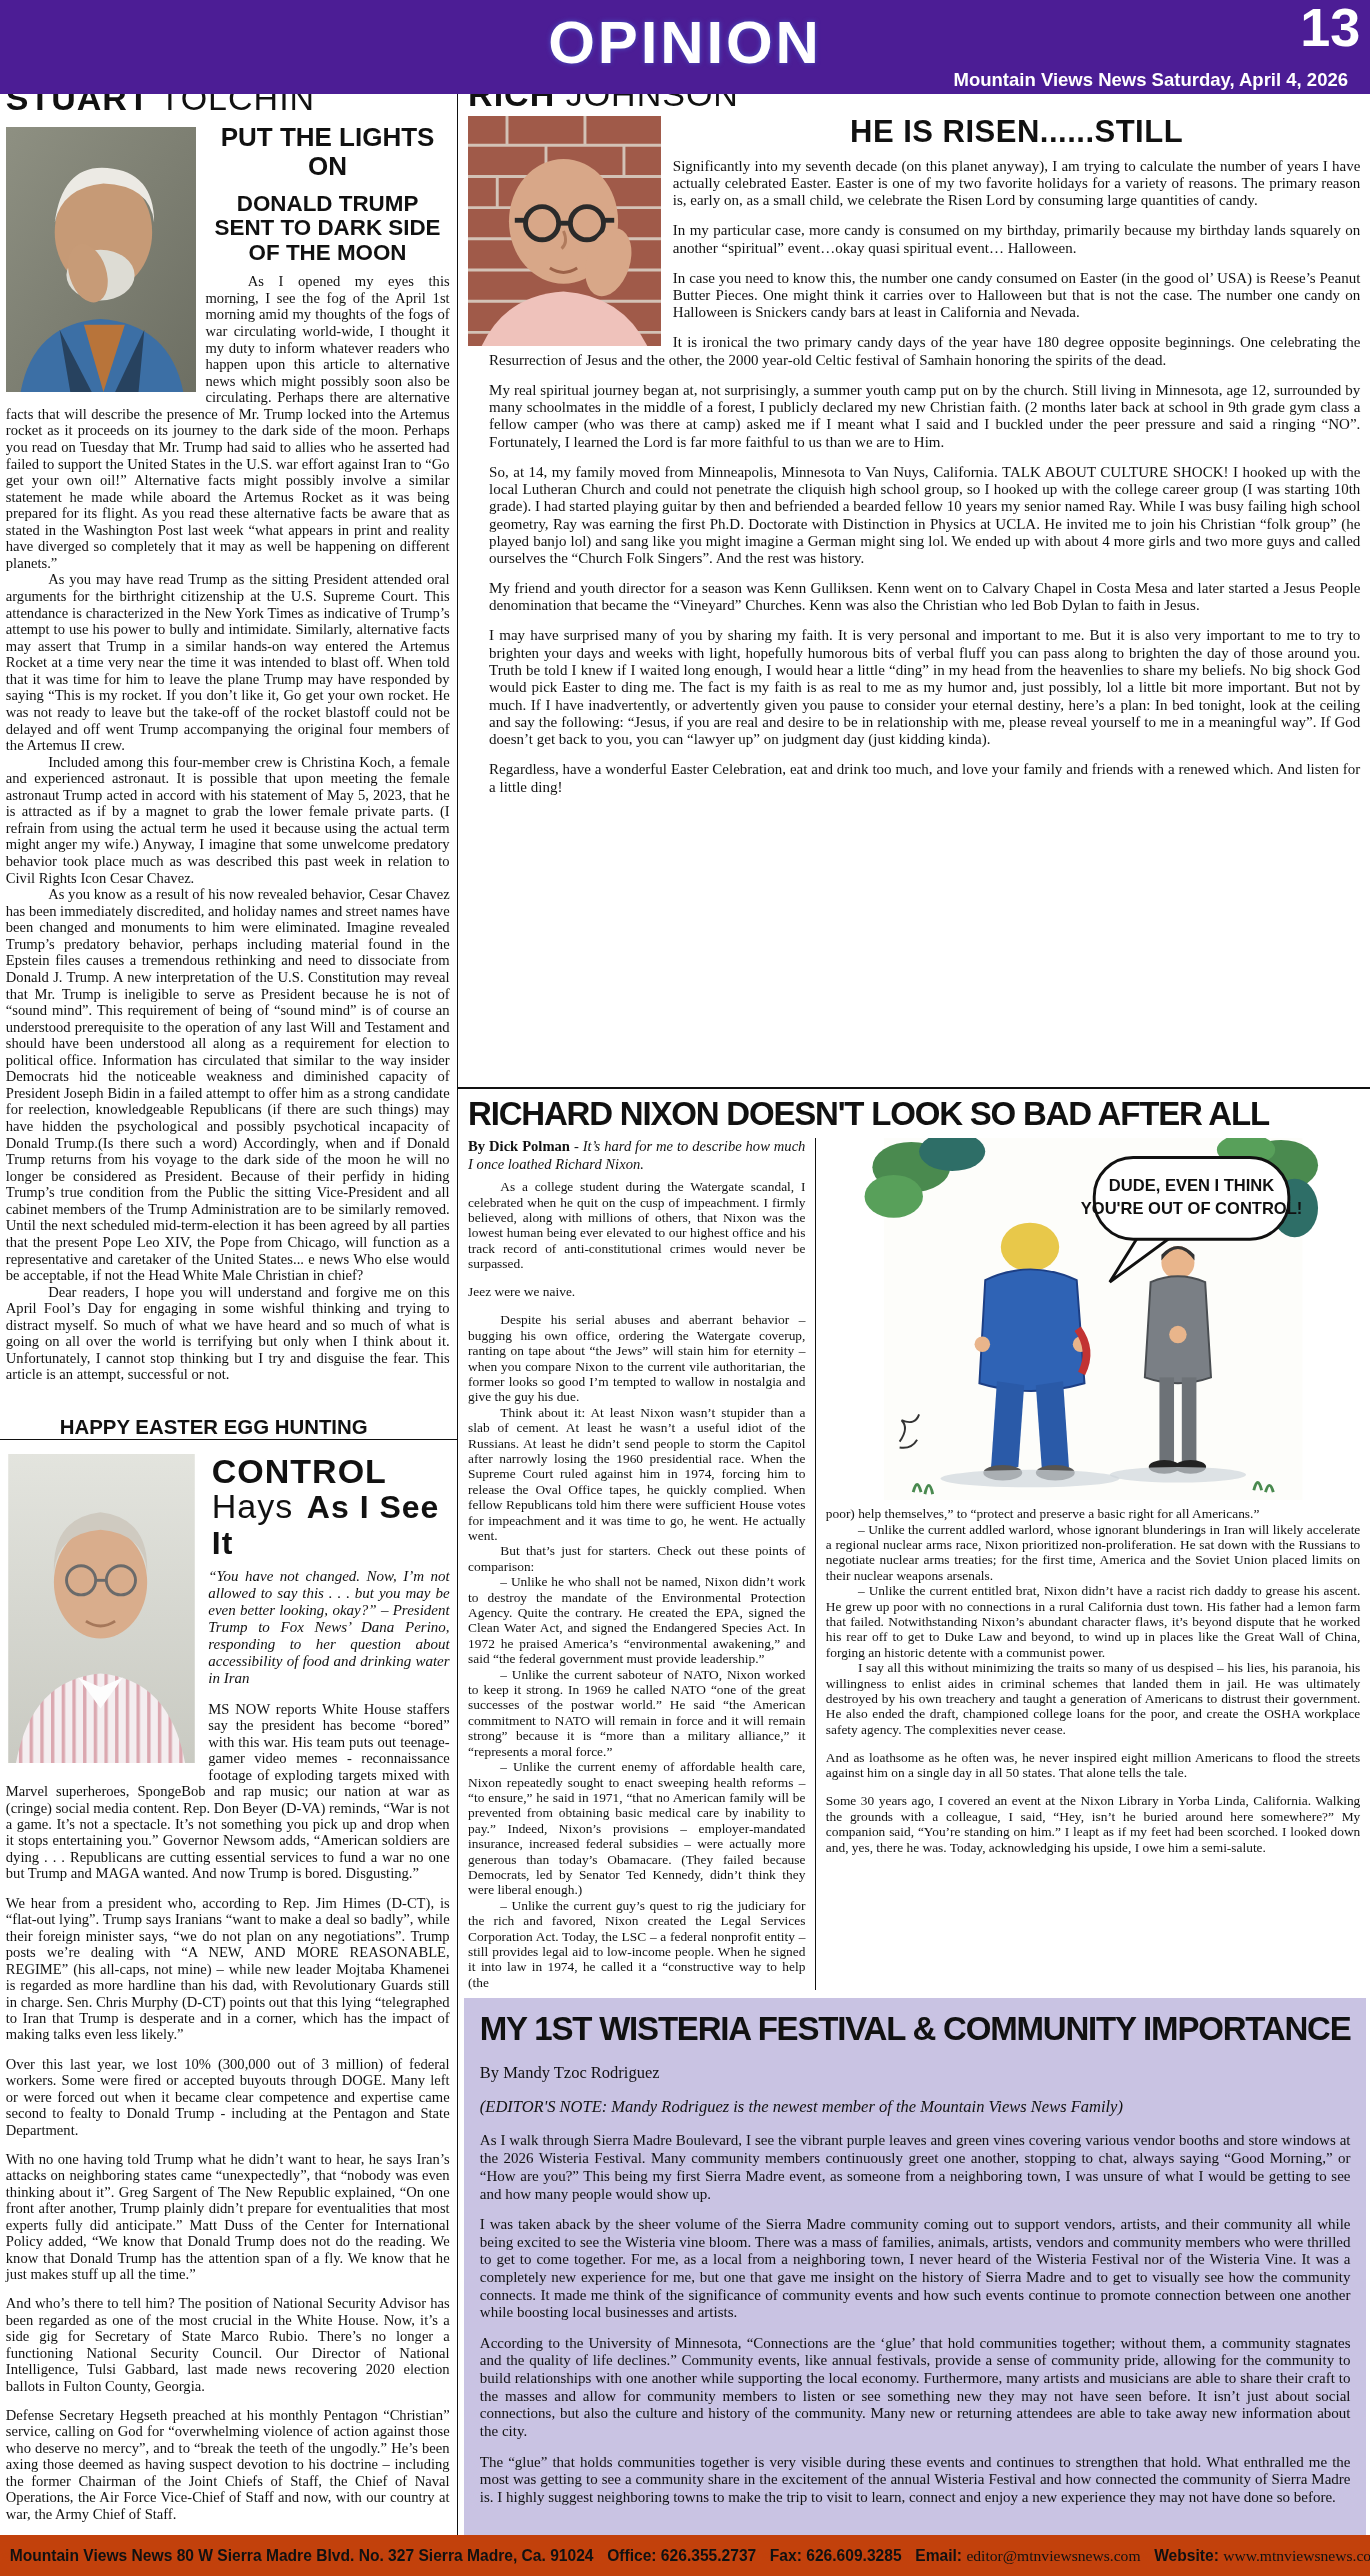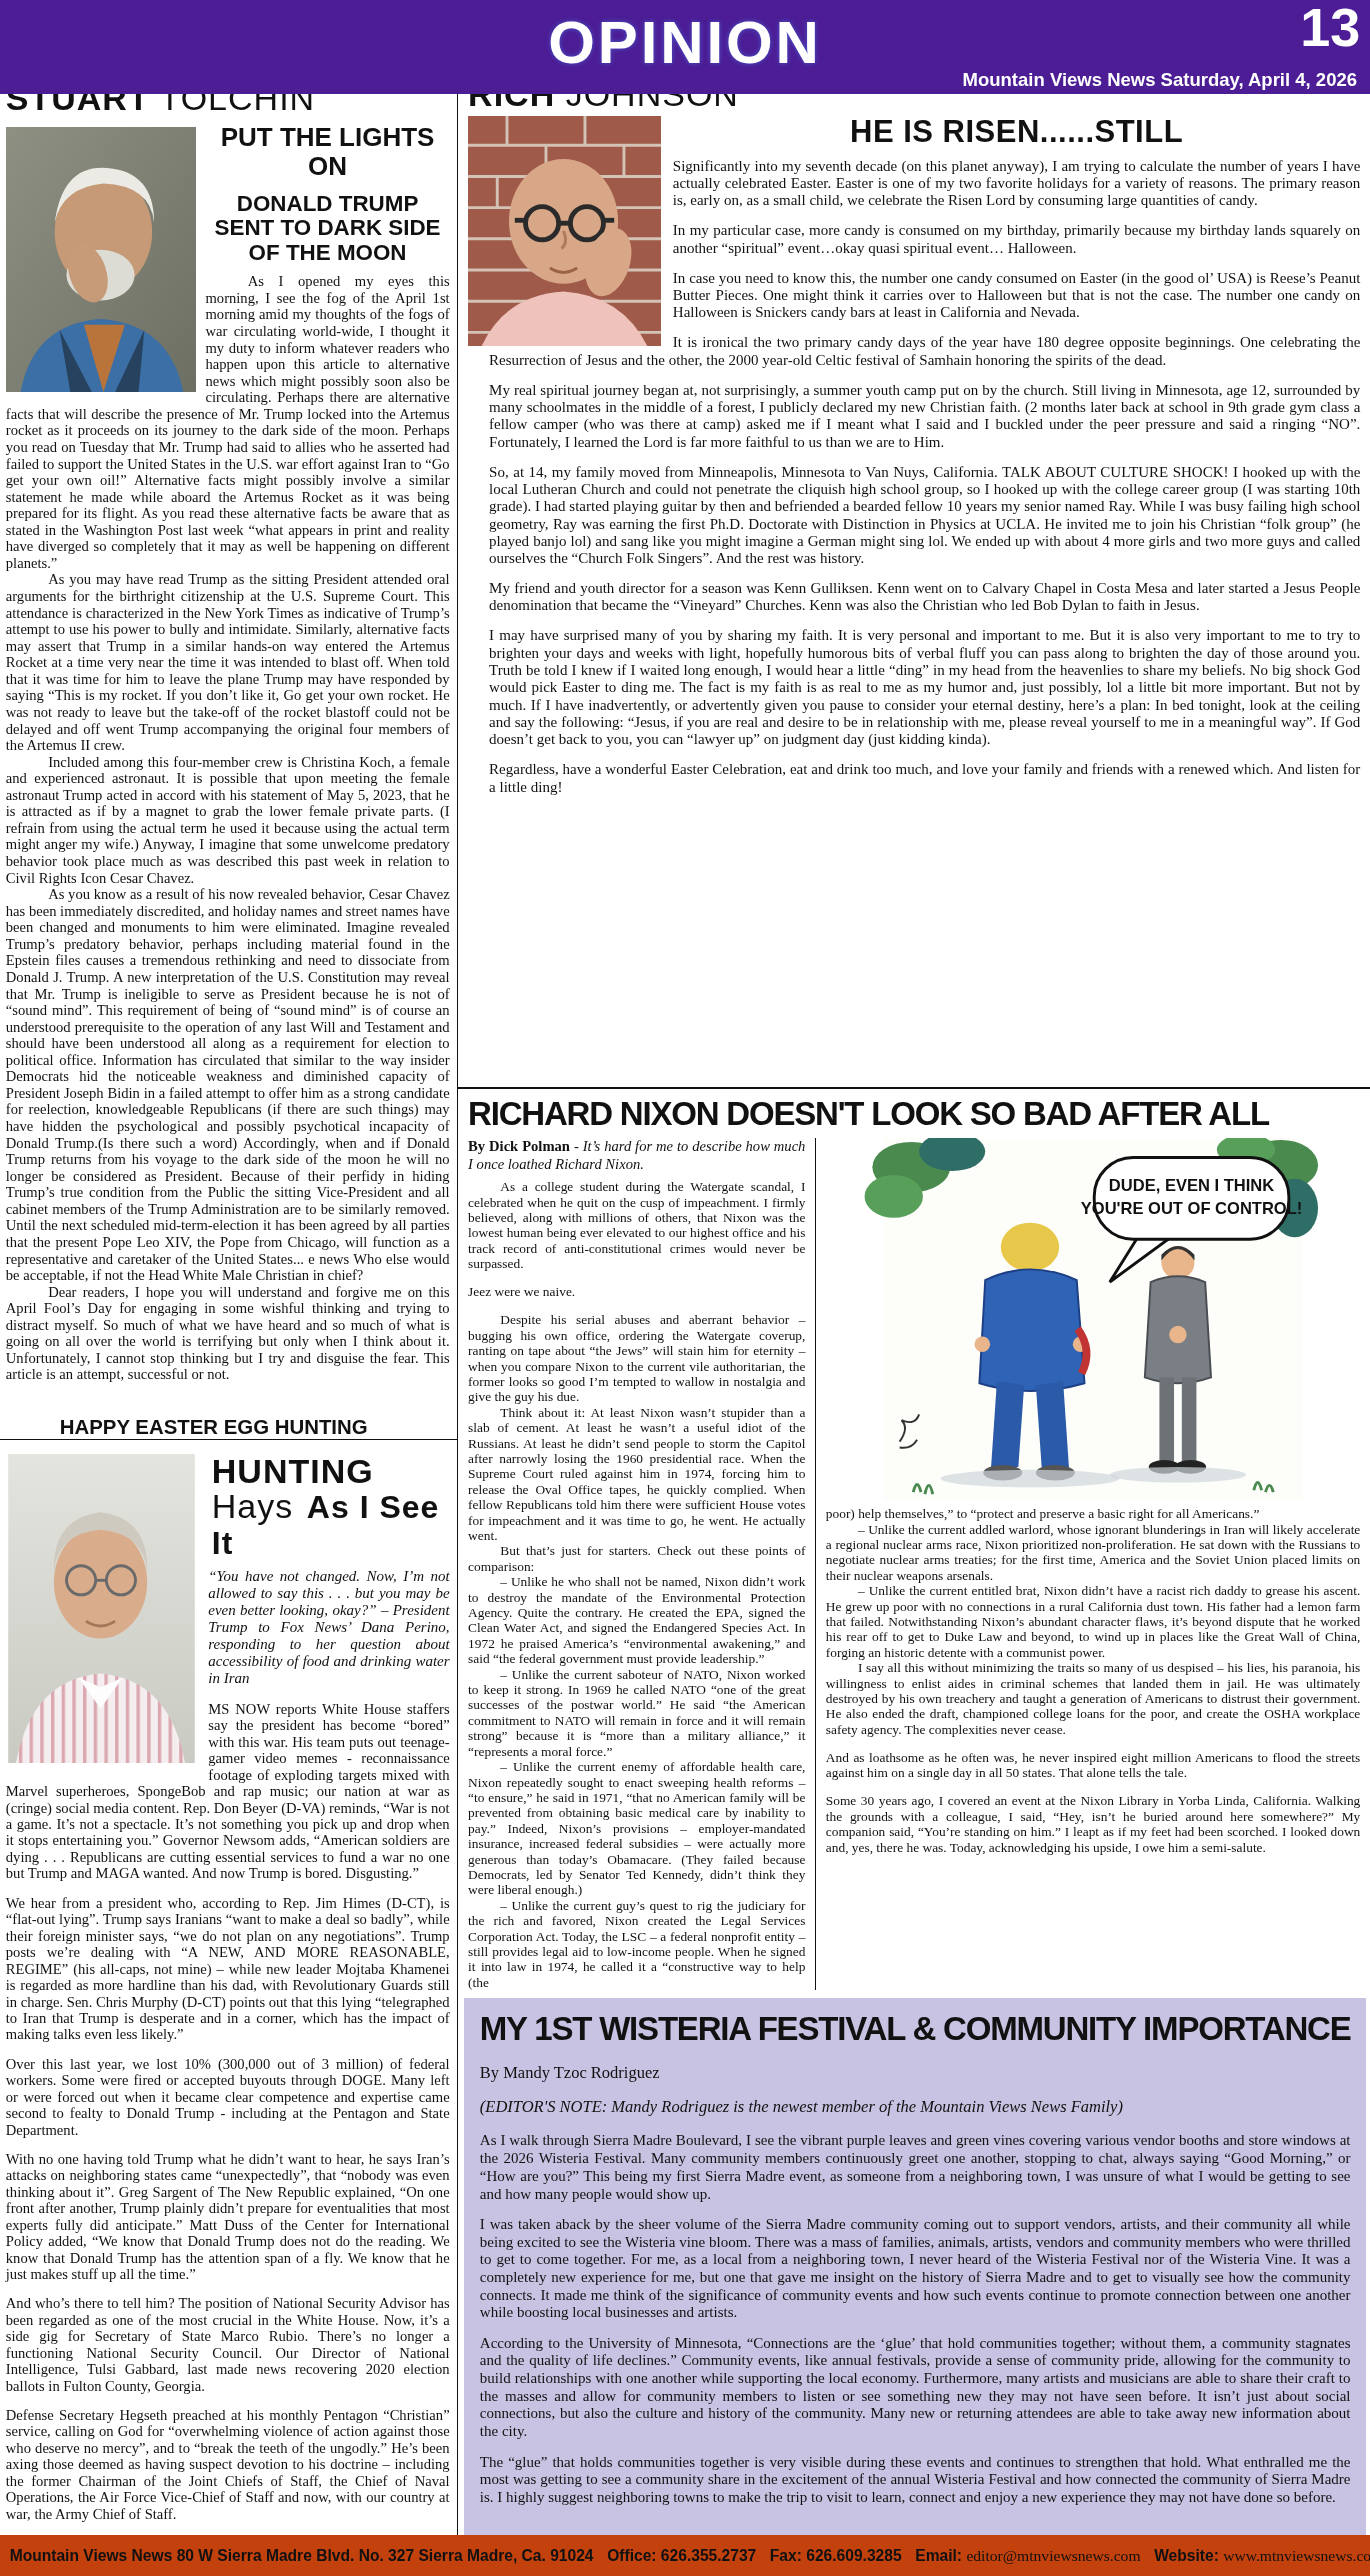--- a/index.html
+++ b/index.html
@@ -14,7 +14,7 @@
     text-shadow:0 0 4.9px #4a57c8; }
   .masthead-page-num { position:absolute; right:9.7px; top:-3.9px;
     font-family:"Liberation Sans", sans-serif; font-weight:700; font-size:54px; }
-  .masthead-date { position:absolute; right:13px; bottom:2.9px;
+  .masthead-date { position:absolute; right:22px; bottom:2.9px;
     font-family:"Liberation Sans", sans-serif; font-weight:700; font-size:18.5px; }
 
   

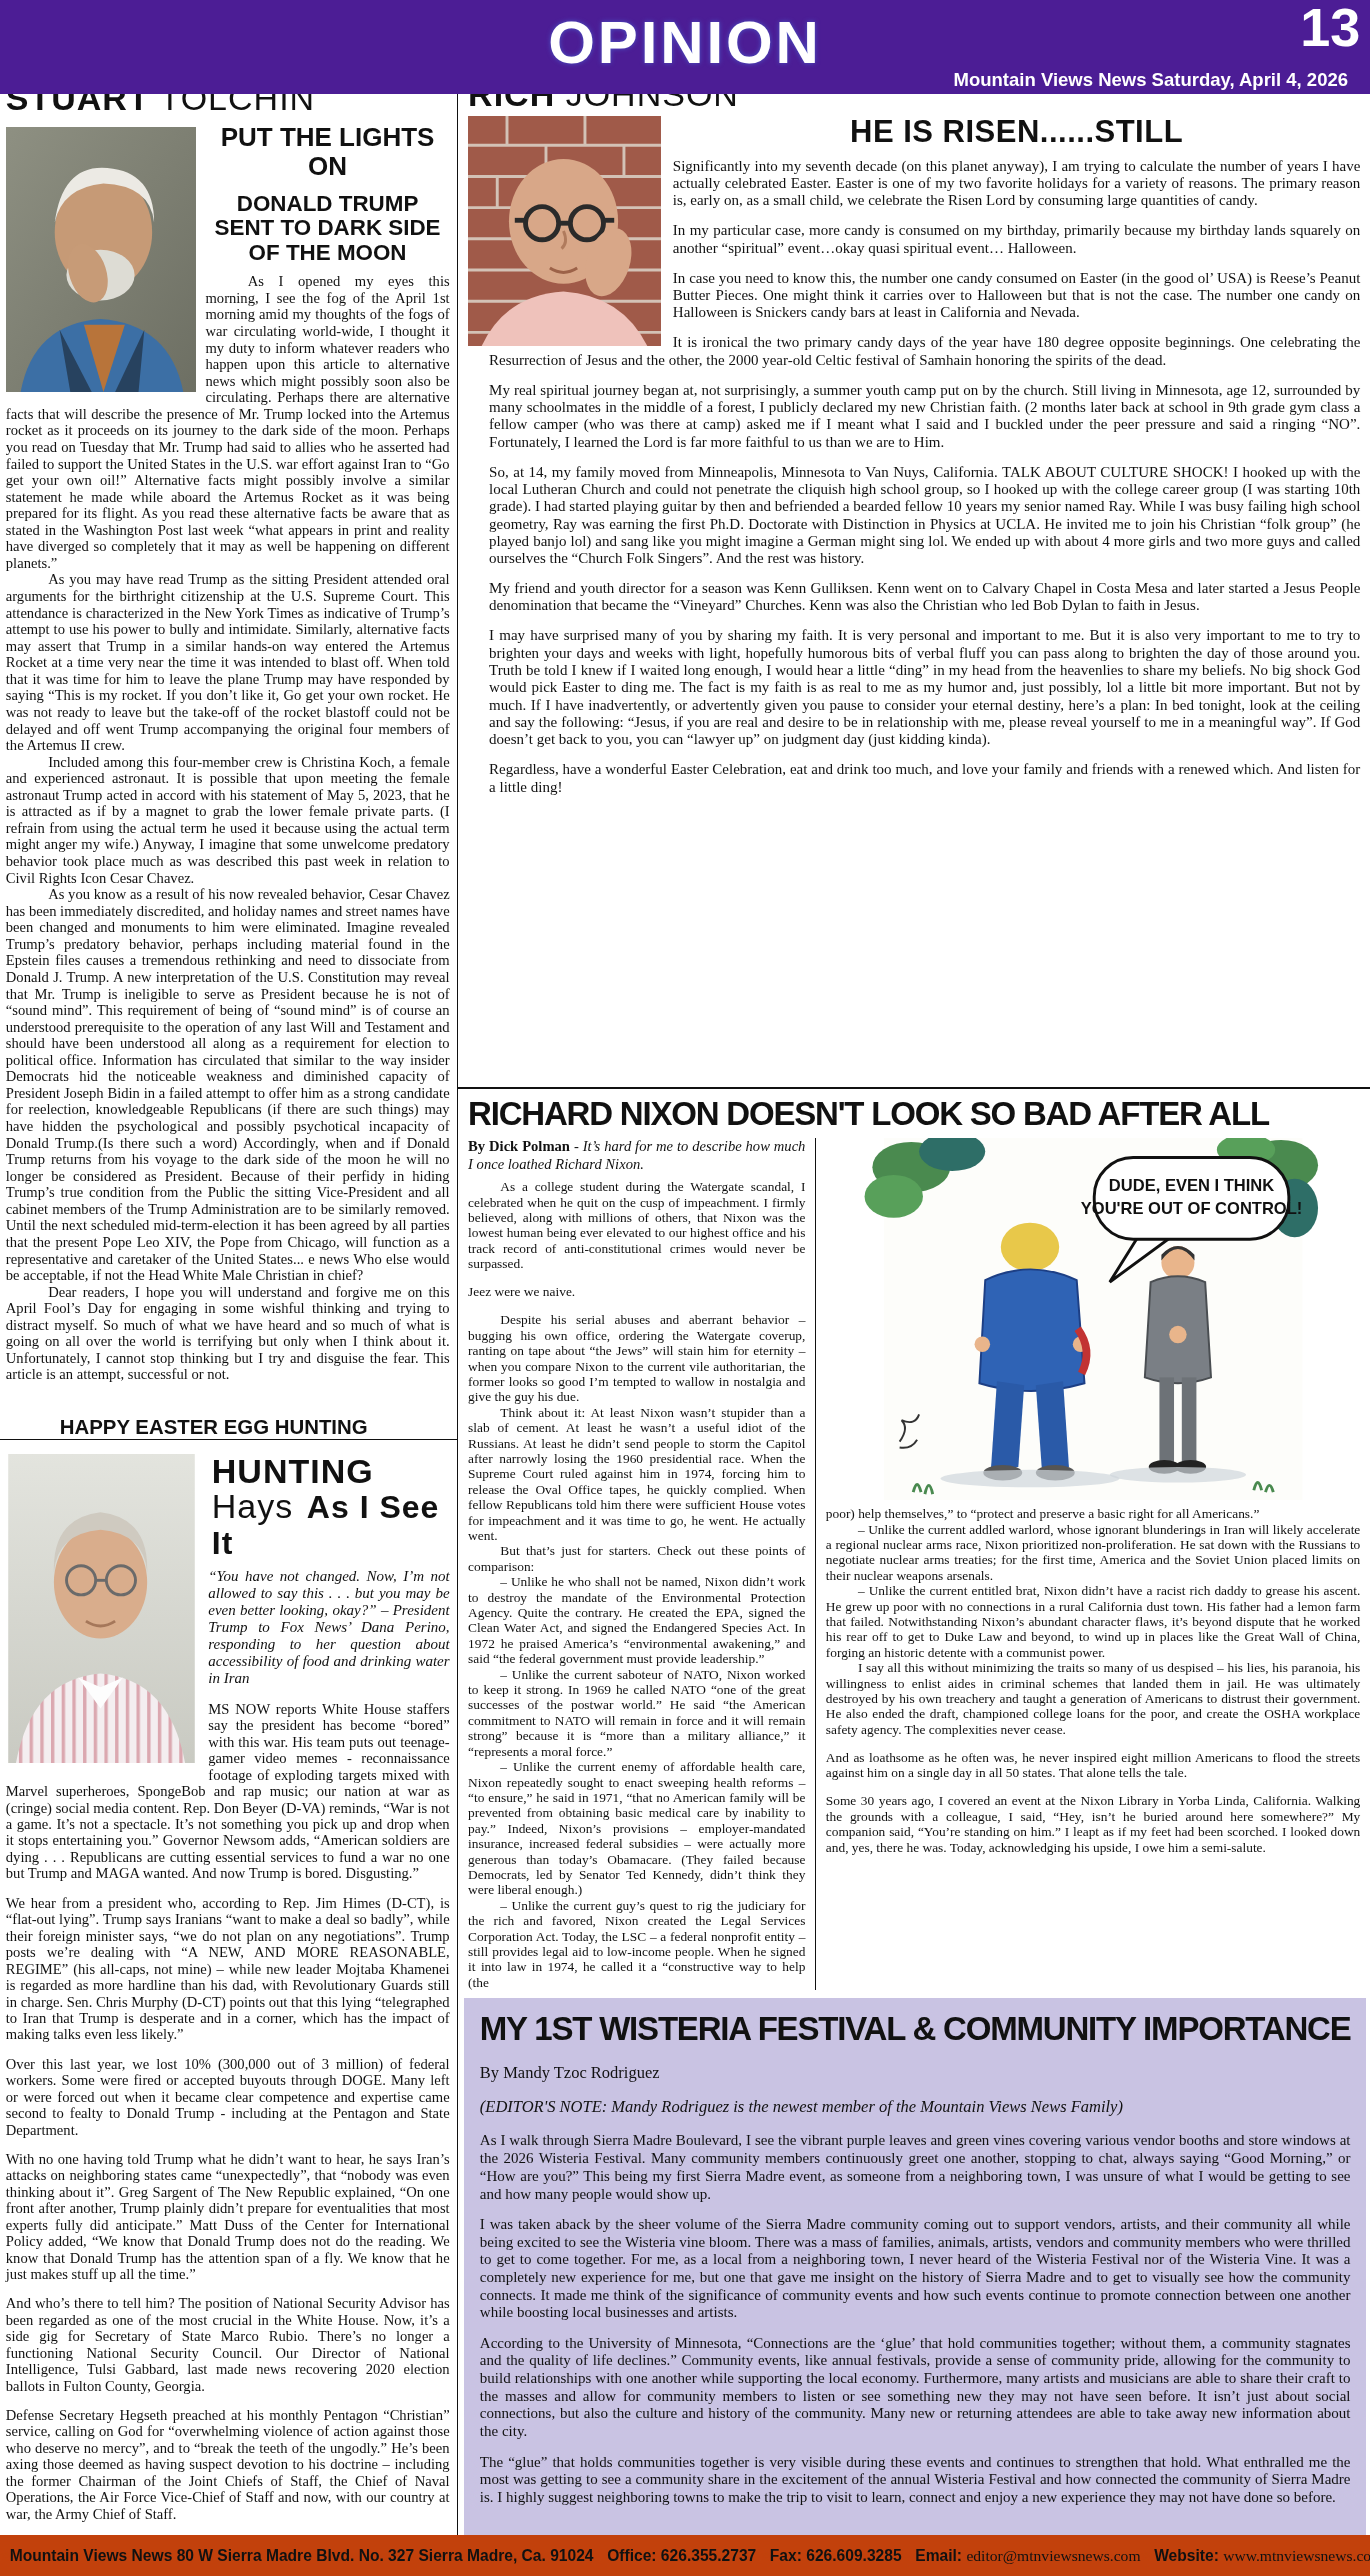--- a/index.html
+++ b/index.html
@@ -158,7 +158,7 @@
             <path d="M8 318 Q24 232 95 226 Q166 232 182 318 Z" fill="url(#hstripe)"></path>
             <path d="M72 230 L95 262 L118 230 L95 240 Z" fill="#fdfdfd"></path>
           </svg>
-          <h2 class="byline-header hays-header"><span class="b">HUNTING</span><span class="l"> Hays</span><span class="col-name">As I See It</span></h2>
+          <h2 class="byline-header hays-header"><span class="b">CONTROL</span><span class="l"> Hays</span><span class="col-name">As I See It</span></h2>
           <p class="epigraph">“You have not changed.  Now, I’m not allowed to say this . . . but you may be even better looking, okay?” – President Trump to Fox News’ Dana Perino, responding to her question about accessibility of food and drinking water in Iran</p>
           <p class="blk">MS NOW reports White House staffers say the president has become “bored” with this war.  His team puts out teenage-gamer video memes - reconnaissance footage of exploding targets mixed with Marvel superheroes, SpongeBob and rap music; our nation at war as (cringe) social media content.  Rep. Don Beyer (D-VA) reminds, “War is not a game. It’s not a spectacle. It’s not something you pick up and drop when it stops entertaining you.”  Governor Newsom adds, “American soldiers are dying . . . Republicans are cutting essential services to fund a war no one but Trump and MAGA wanted.  And now Trump is bored.  Disgusting.”</p>
           <p class="blk">We hear from a president who, according to Rep. Jim Himes (D-CT), is “flat-out lying”. Trump says Iranians “want to make a deal so badly”, while their foreign minister says, “we do not plan on any negotiations”.  Trump posts we’re dealing with “A NEW, AND MORE REASONABLE, REGIME” (his all-caps, not mine) – while new leader Mojtaba Khamenei is regarded as more hardline than his dad, with Revolutionary Guards still in charge.  Sen. Chris Murphy (D-CT) points out that this lying “telegraphed to Iran that Trump is desperate and in a corner, which has the impact of making talks even less likely.”</p>

